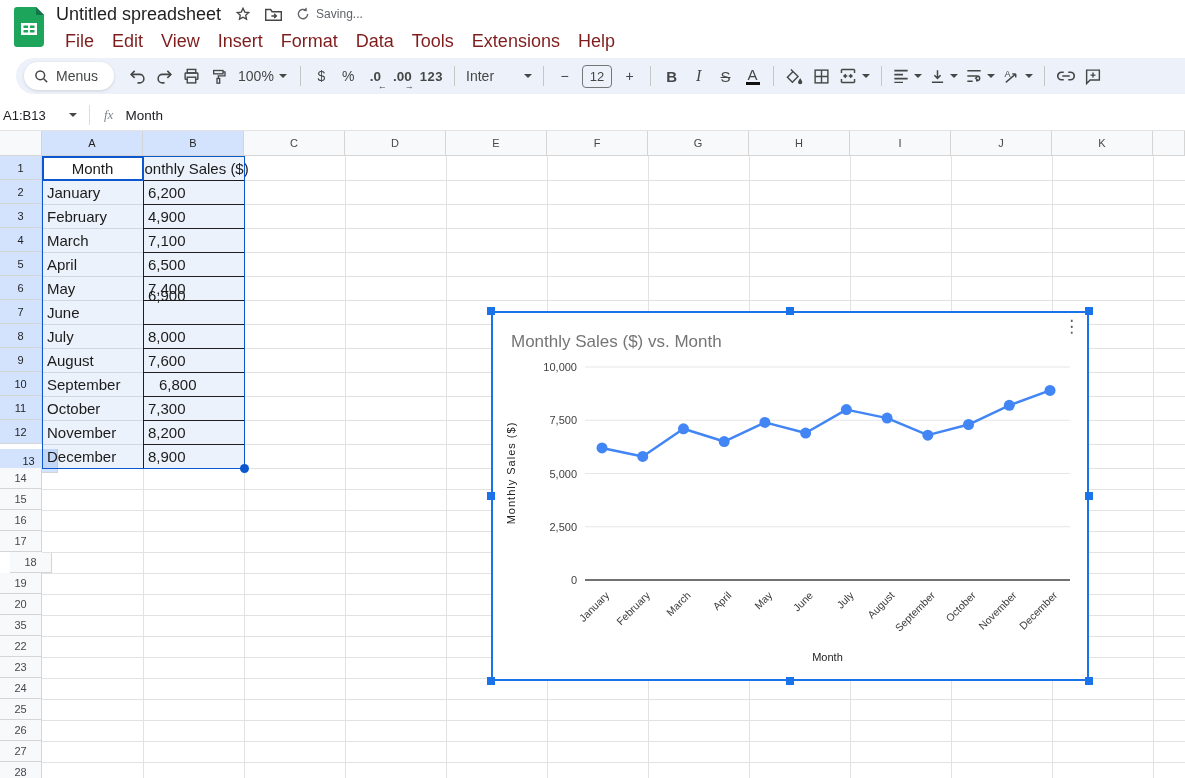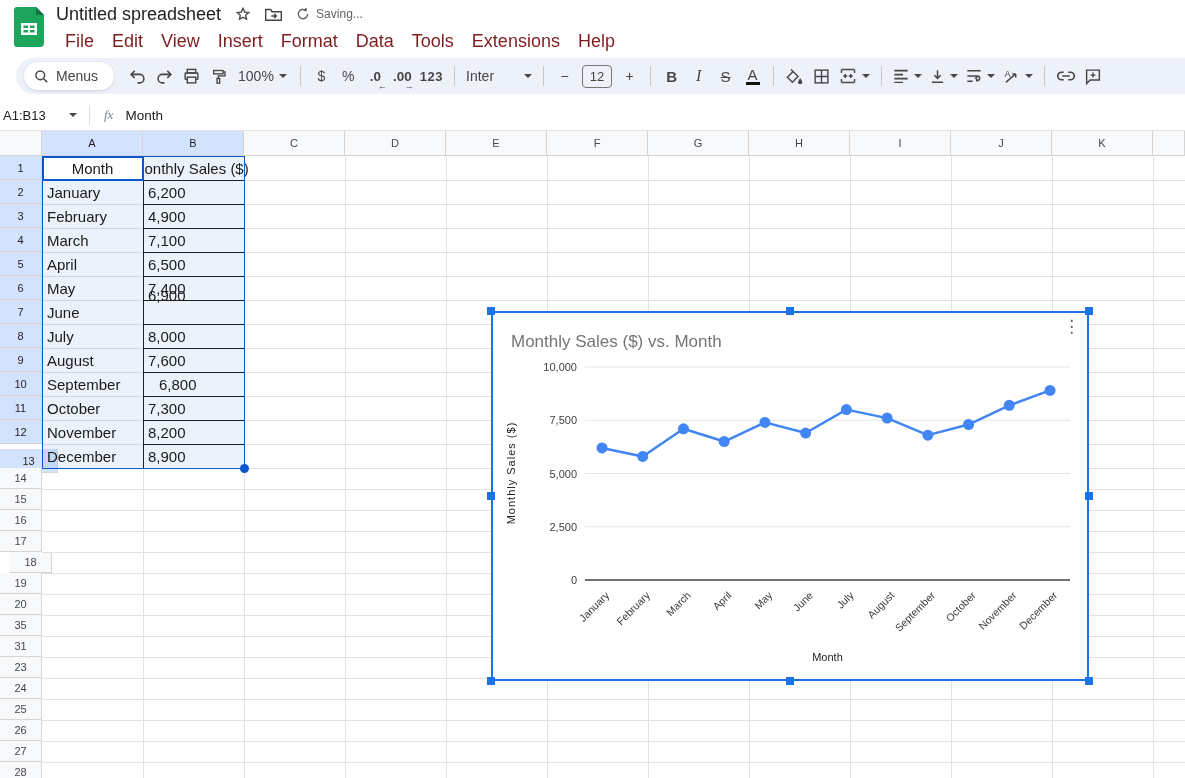--- a/index.html
+++ b/index.html
@@ -291,7 +291,7 @@
       <div class="hdrcell" style="left: 0px; top: 442px; width: 42px; height: 21px; border-right: 1px solid rgb(213, 213, 213);">19</div>
       <div class="hdrcell" style="left: 0px; top: 463px; width: 42px; height: 21px; border-right: 1px solid rgb(213, 213, 213);">20</div>
       <div class="hdrcell" style="left: 0px; top: 484px; width: 42px; height: 21px; border-right: 1px solid rgb(213, 213, 213);">35</div>
-      <div class="hdrcell" style="left: 0px; top: 505px; width: 42px; height: 21px; border-right: 1px solid rgb(213, 213, 213);">31</div>
+      <div class="hdrcell" style="left: 0px; top: 505px; width: 42px; height: 21px; border-right: 1px solid rgb(213, 213, 213);">22</div>
       <div class="hdrcell" style="left: 0px; top: 526px; width: 42px; height: 21px; border-right: 1px solid rgb(213, 213, 213);">23</div>
       <div class="hdrcell" style="left: 0px; top: 547px; width: 42px; height: 21px; border-right: 1px solid rgb(213, 213, 213);">24</div>
       <div class="hdrcell" style="left: 0px; top: 568px; width: 42px; height: 21px; border-right: 1px solid rgb(213, 213, 213);">25</div>

